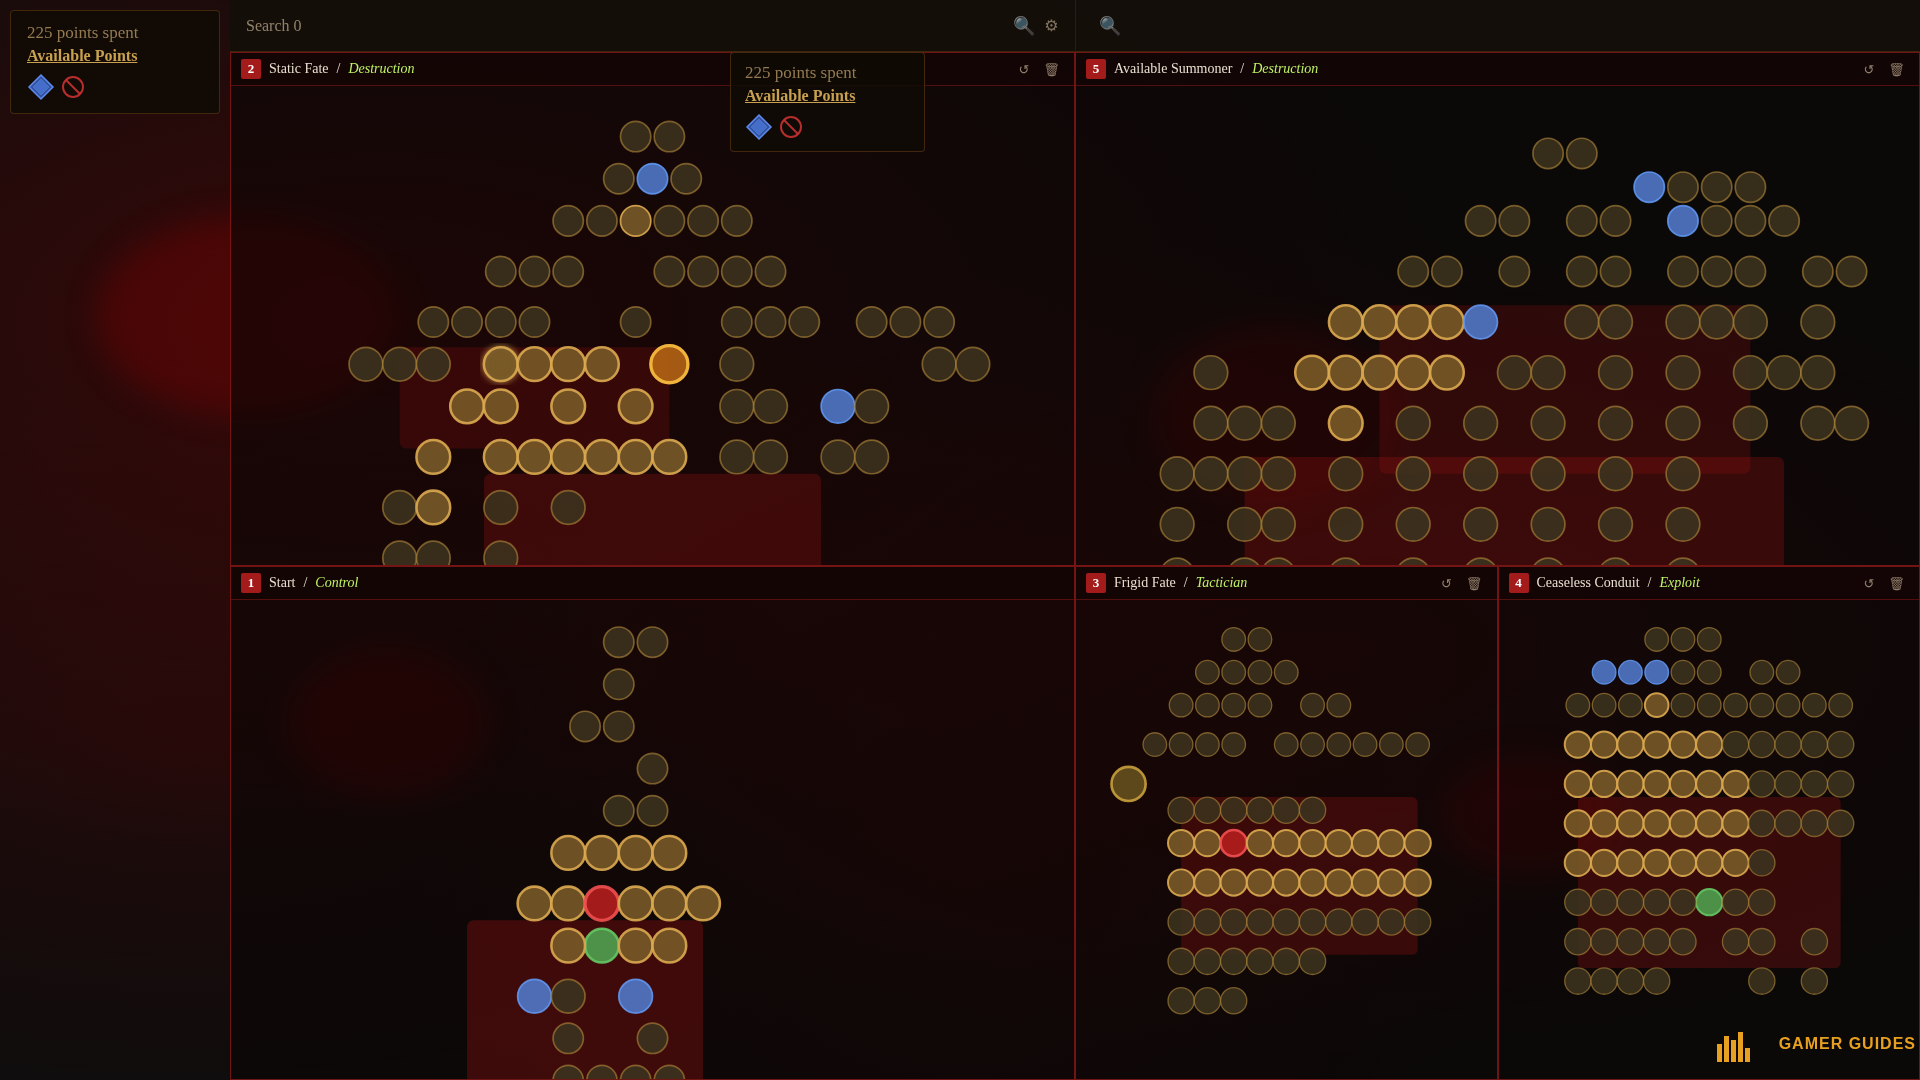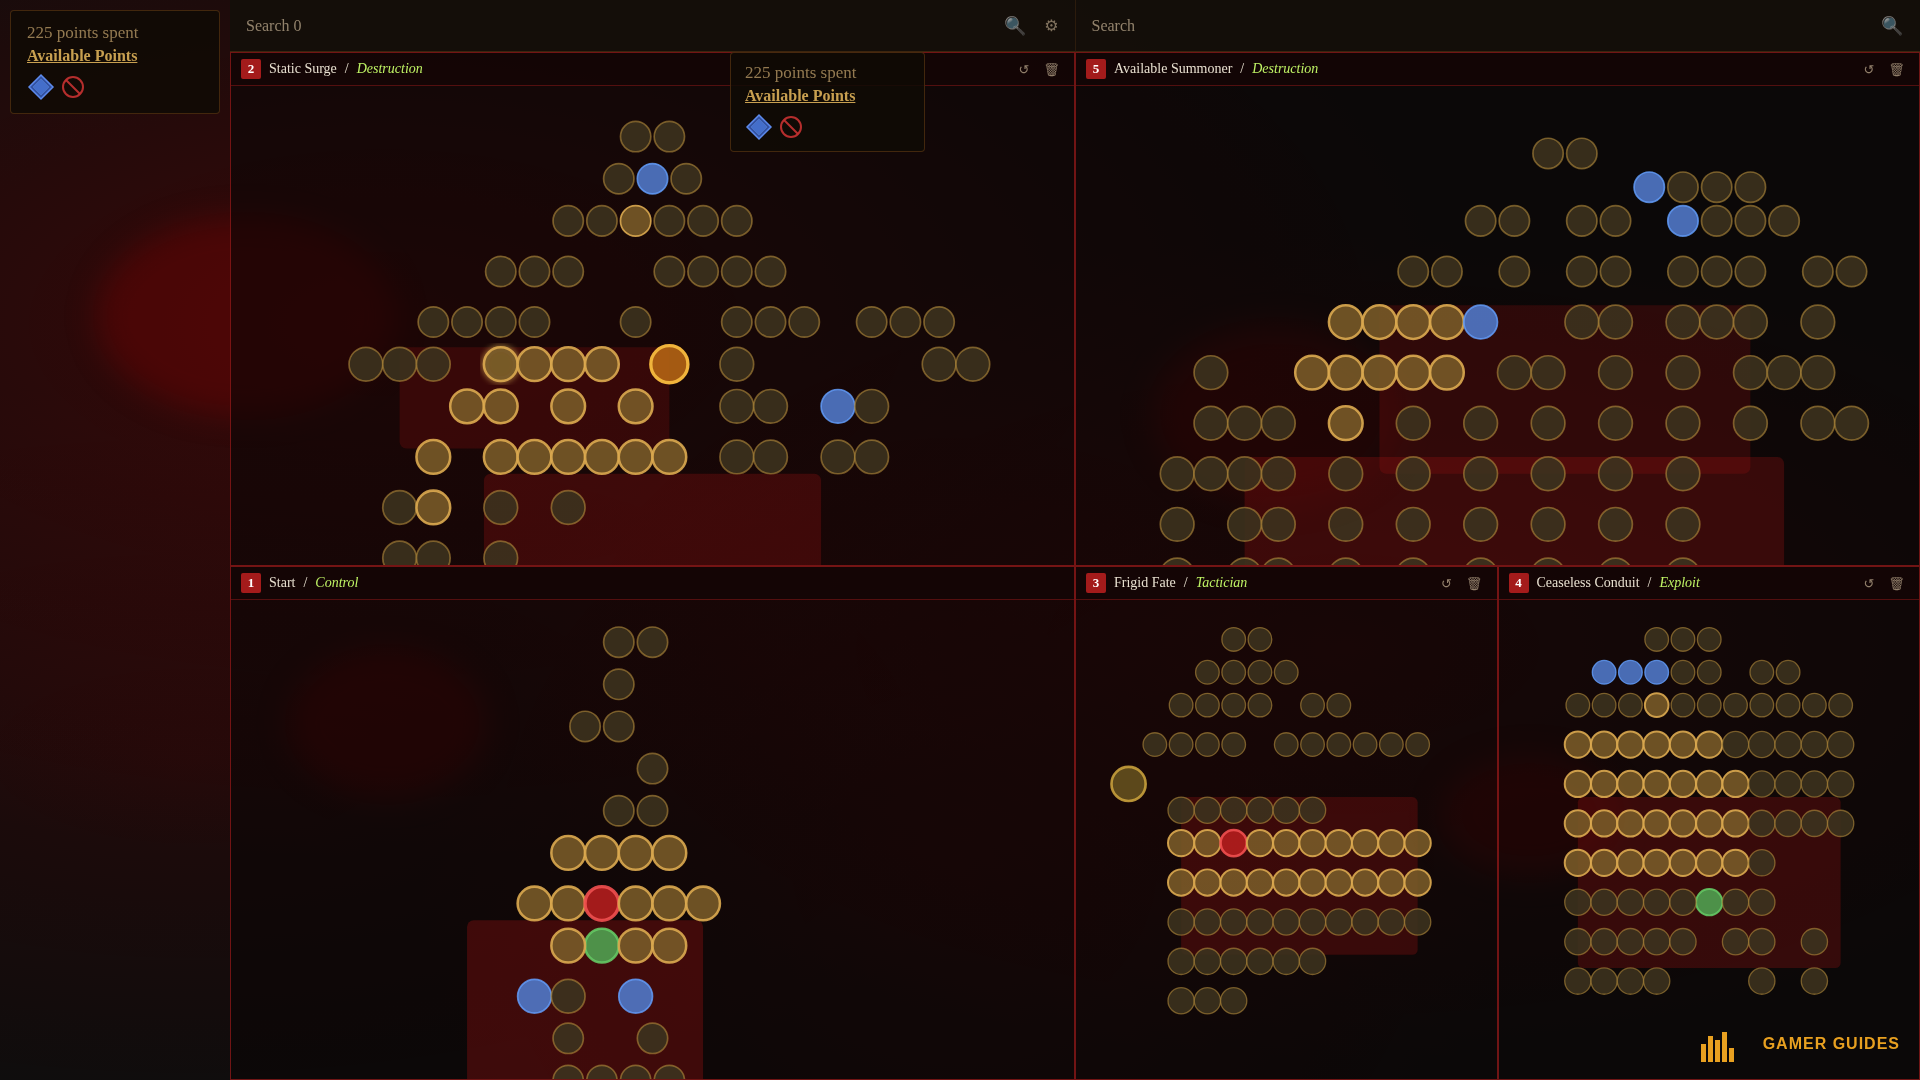--- a/index.html
+++ b/index.html
@@ -157,7 +157,6 @@
       background: rgba(20,15,10,0.95);
       border-bottom: 1px solid rgba(100,60,20,0.5);
       padding: 0 16px;
-      gap: 9px;
     }
 
     .search-right {

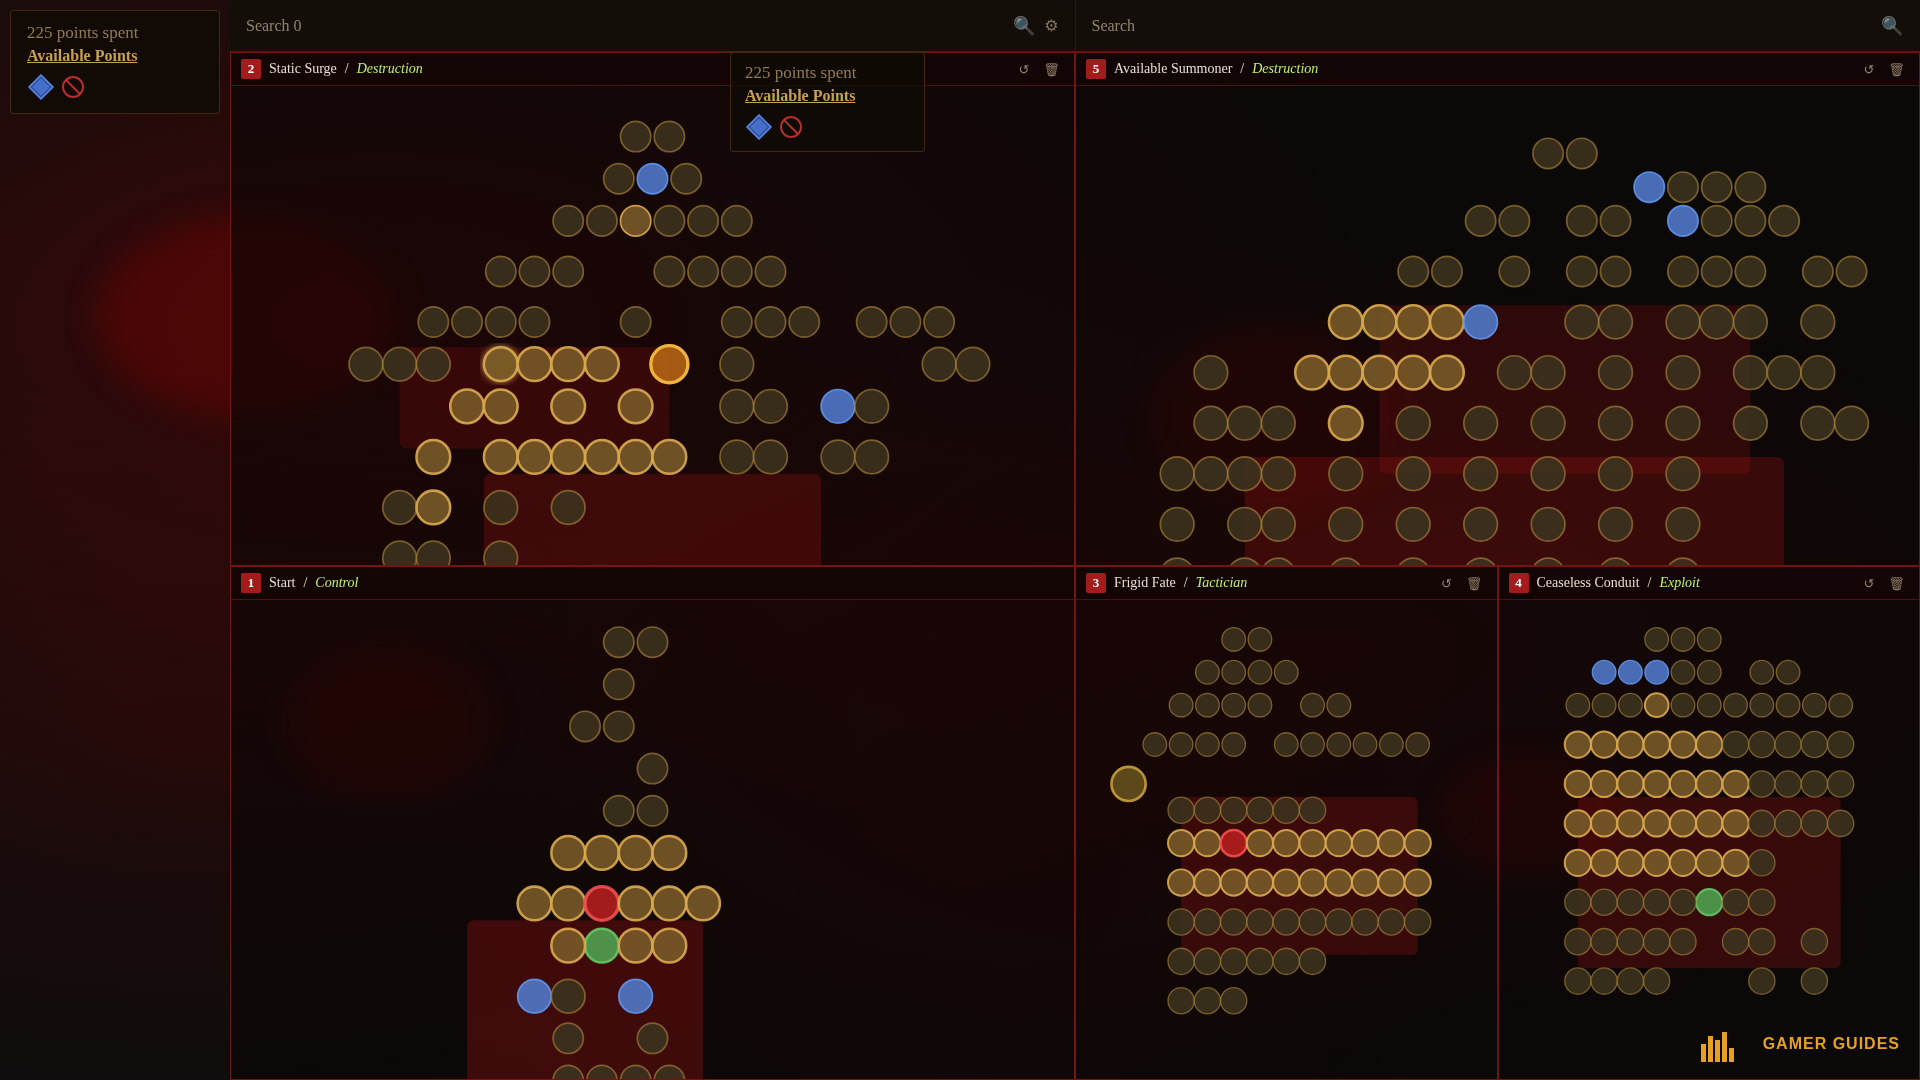--- a/index.html
+++ b/index.html
@@ -282,7 +282,6 @@
     <span class="filter-icon">⚙</span>
   </div>
   <div class="search-right">
-    <input class="search-input" type="text" value="Search" placeholder="Search" style="">
     <span class="search-icon">🔍</span>
   </div>
 </div>

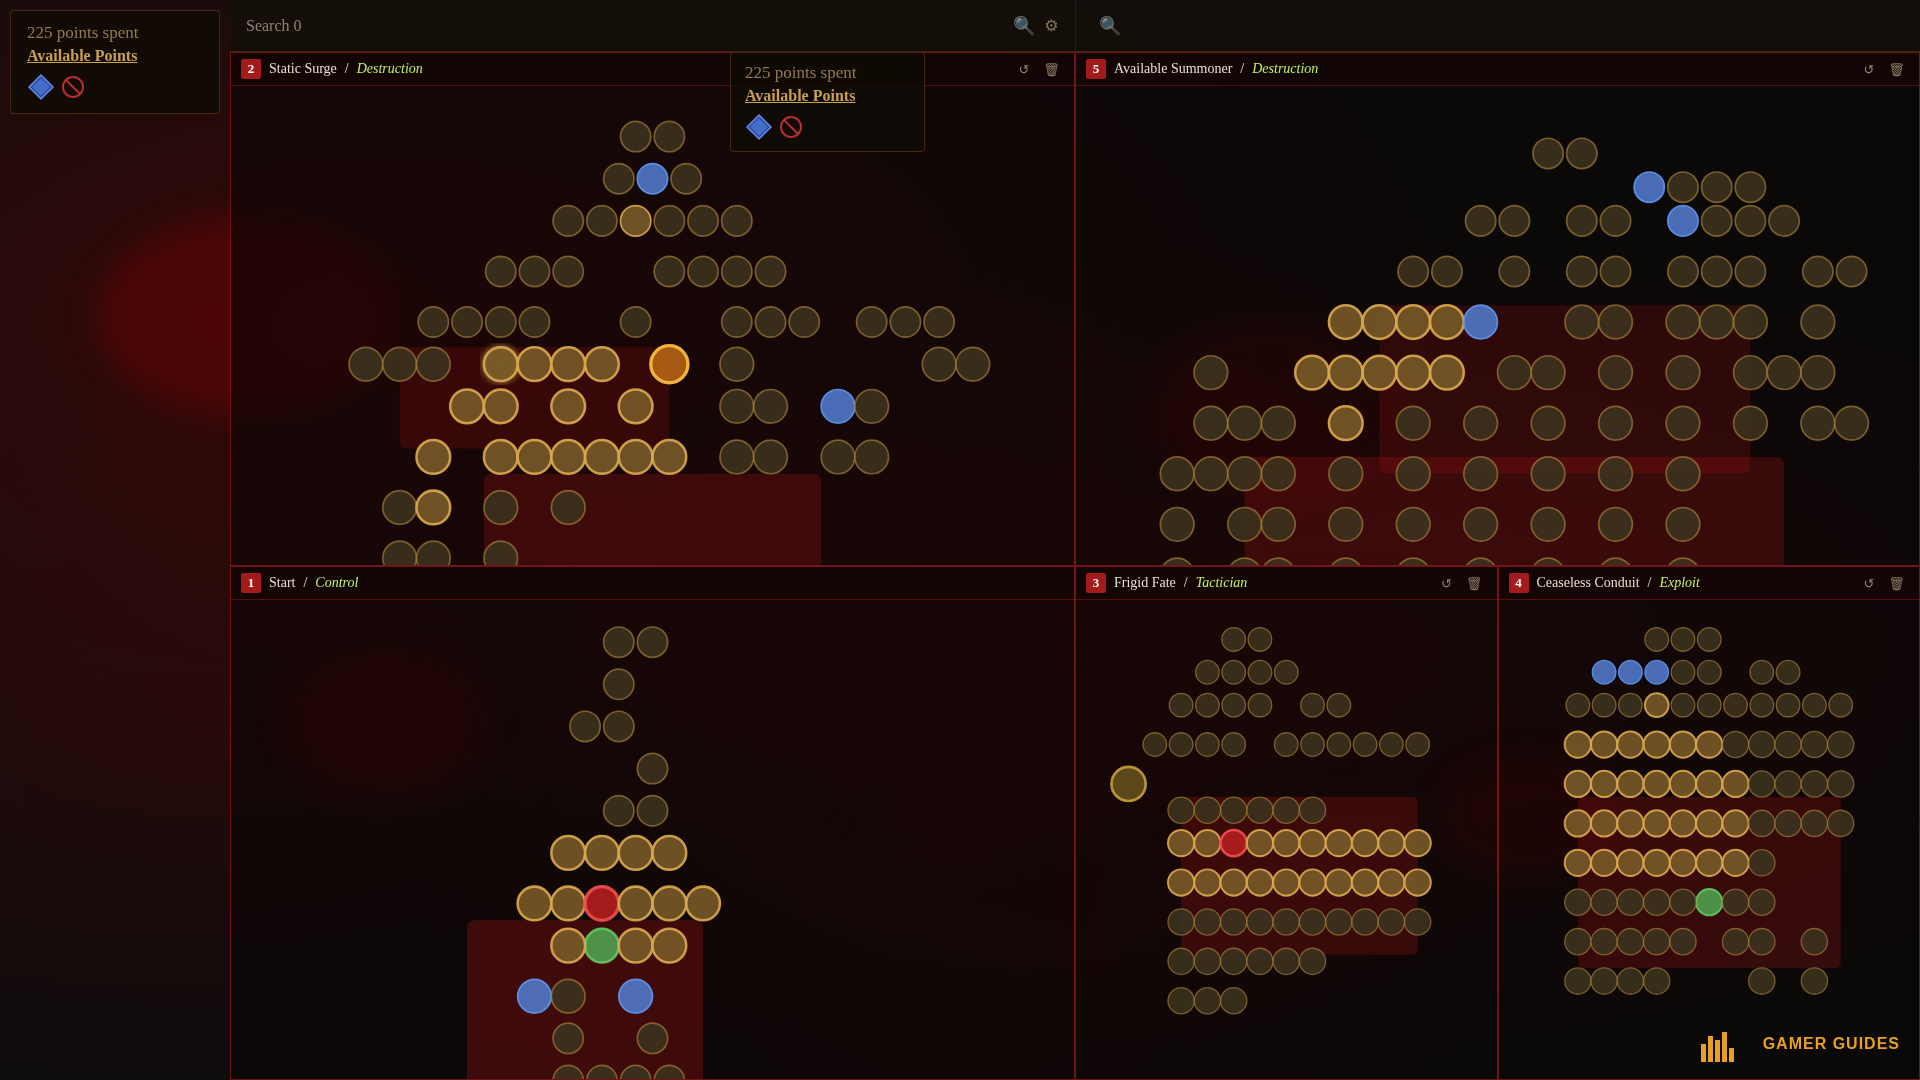--- a/index.html
+++ b/index.html
@@ -306,7 +306,7 @@
   <div class="skill-panel" style="position:relative;">
     <div class="panel-header">
       <div class="panel-number">2</div>
-      <span class="panel-title-white">Static Surge</span>
+      <span class="panel-title-white">Static Fate</span>
       <span class="panel-title-white"> /</span>
       <span class="panel-title-red">Destruction</span>
       <div class="panel-actions">

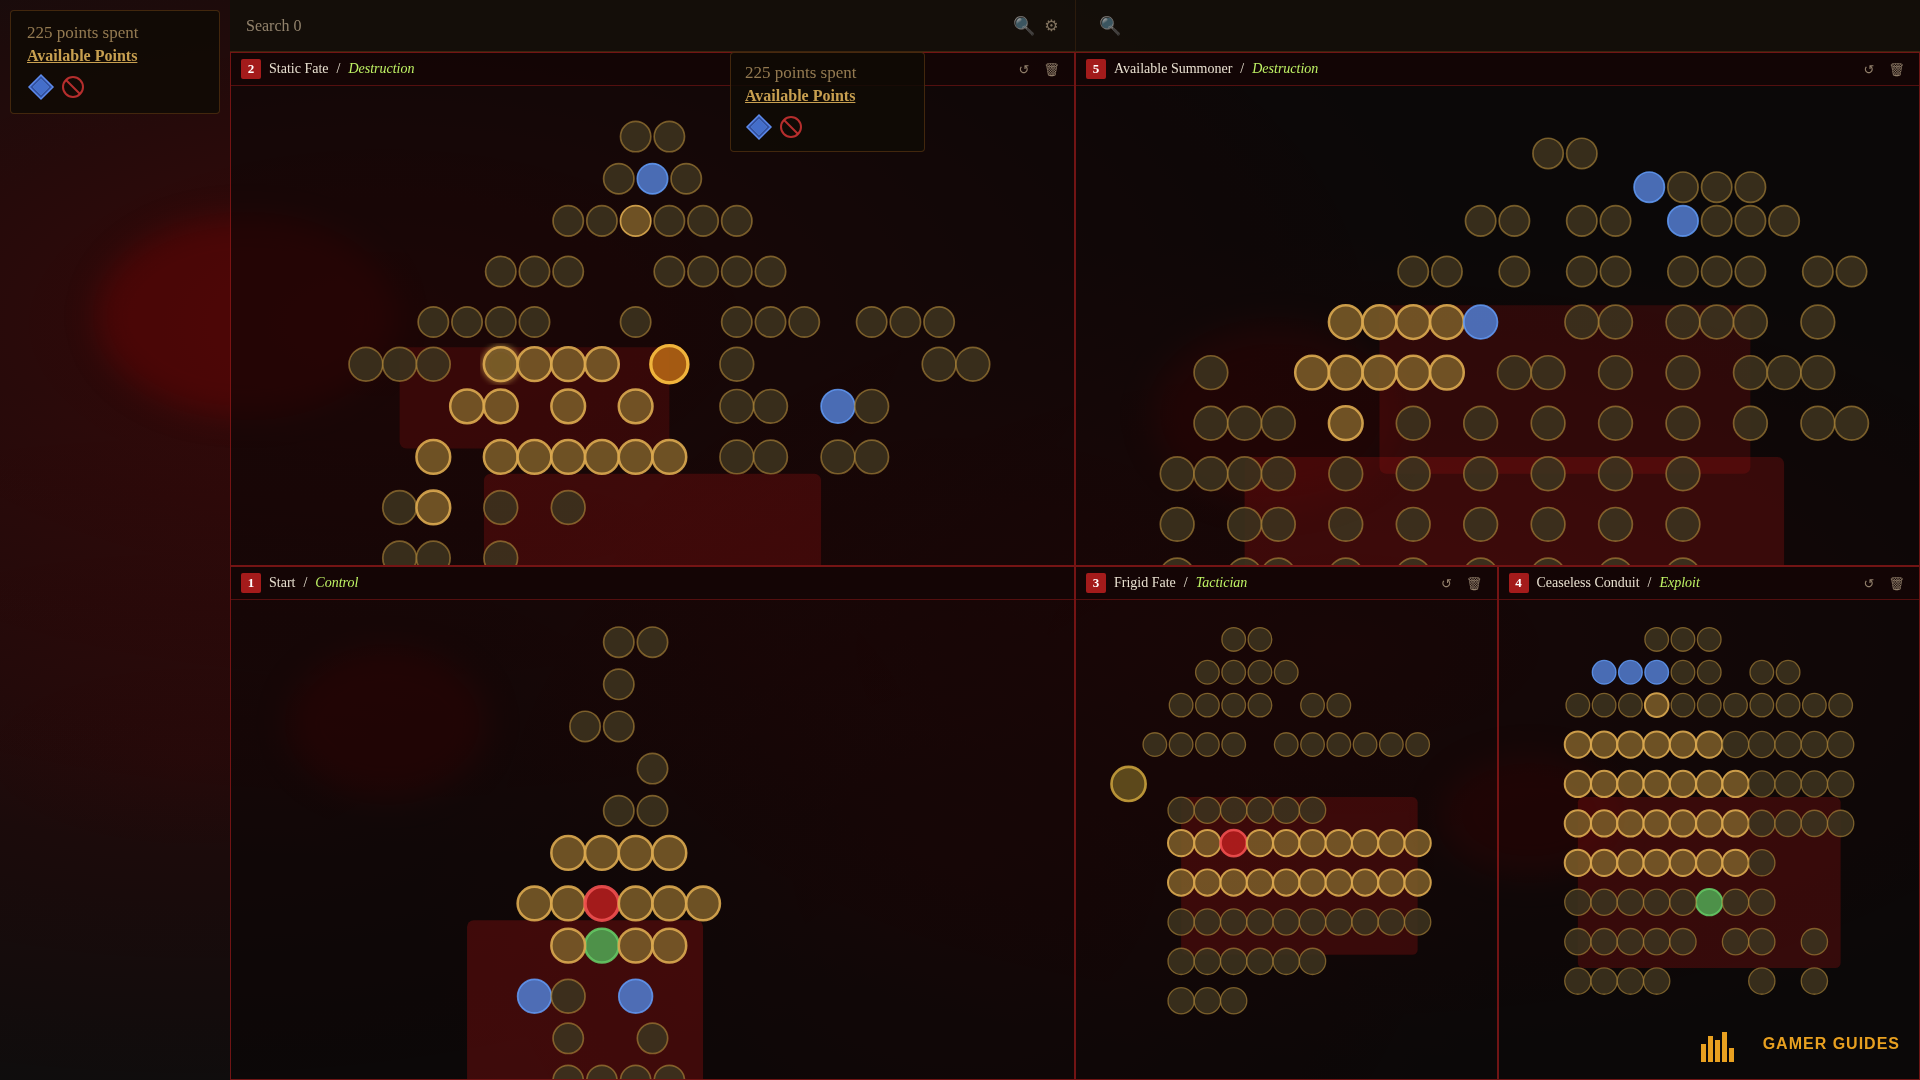--- a/index.html
+++ b/index.html
@@ -208,7 +208,7 @@
     .gamer-guides-logo {
       position: absolute;
       bottom: 16px;
-      right: 20px;
+      right: 4px;
       display: flex;
       align-items: center;
       gap: 24px;

